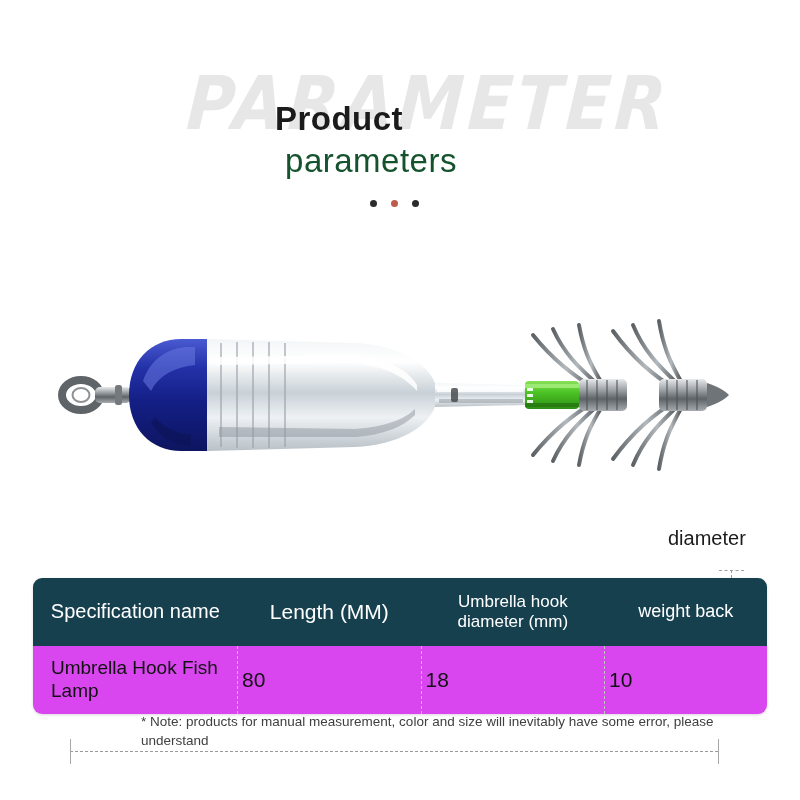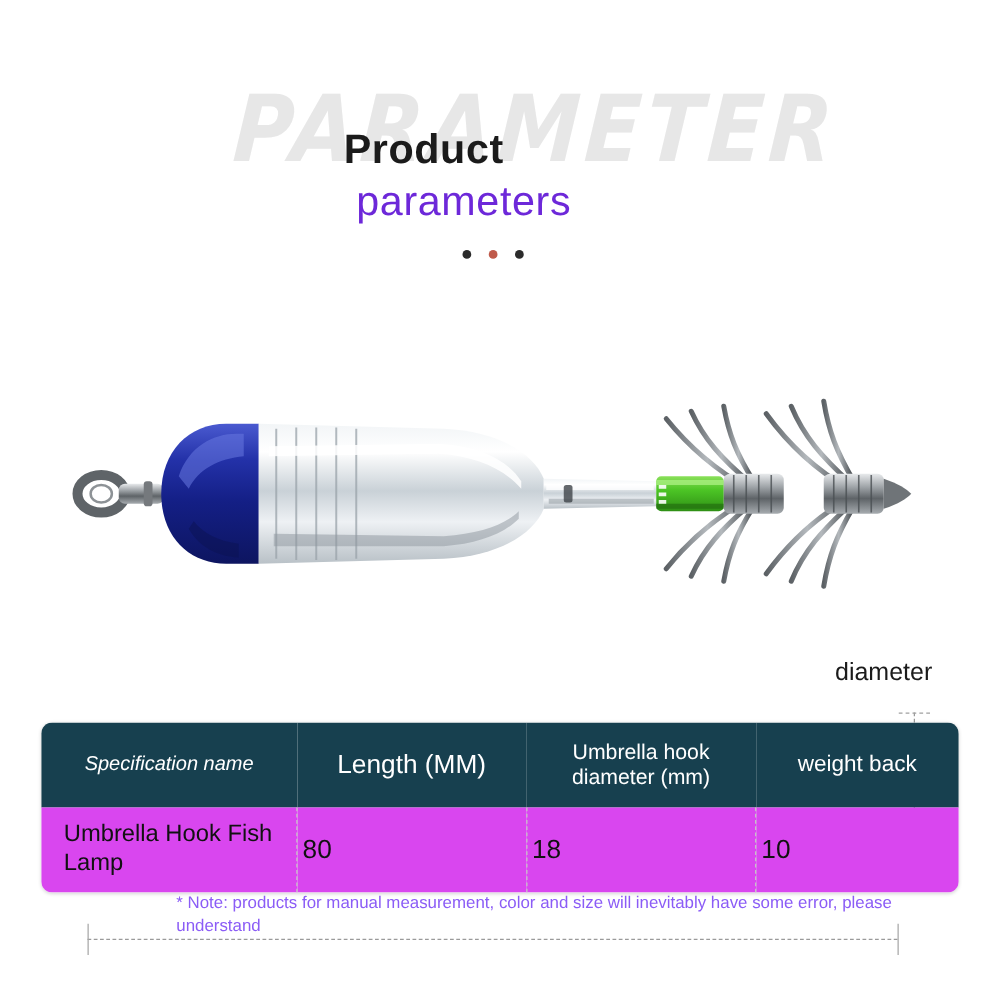--- a/index.html
+++ b/index.html
@@ -64,7 +64,7 @@
     padding-right: 122px;
   }
   .title-line-2 {
-    color: #6d28d9;
+    color: #14532d;
     font-size: 33px;
     font-weight: 400;
     line-height: 42px;

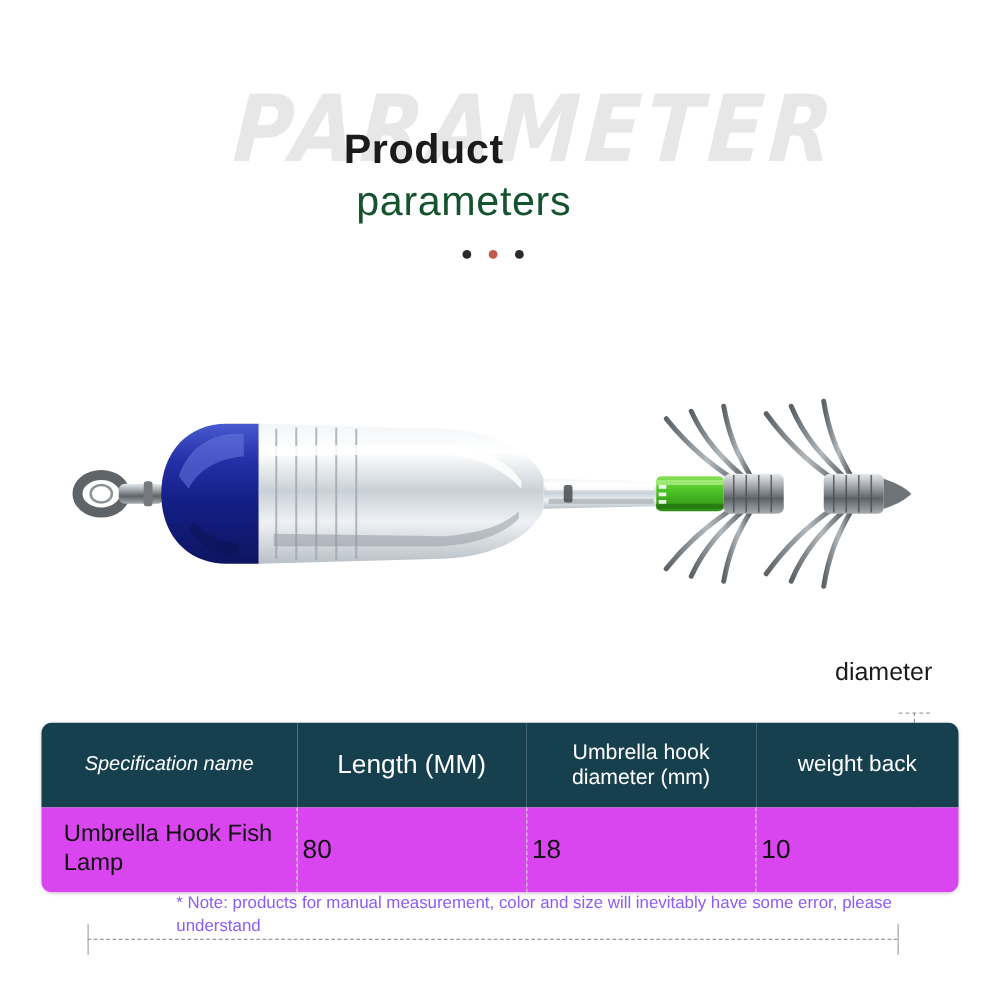--- a/index.html
+++ b/index.html
@@ -186,7 +186,7 @@
     vertical-align: middle;
     line-height: 1.18;
   }
-  th.col-spec   { font-size: 16px; width: 28%; font-style: italic; }
+  th.col-spec   { font-size: 20px; width: 28%; }
   th.col-length { font-size: 21px; width: 25%; }
   th.col-diam   { font-size: 17px; width: 25%; }
   th.col-weight { font-size: 18px; width: 22%; }

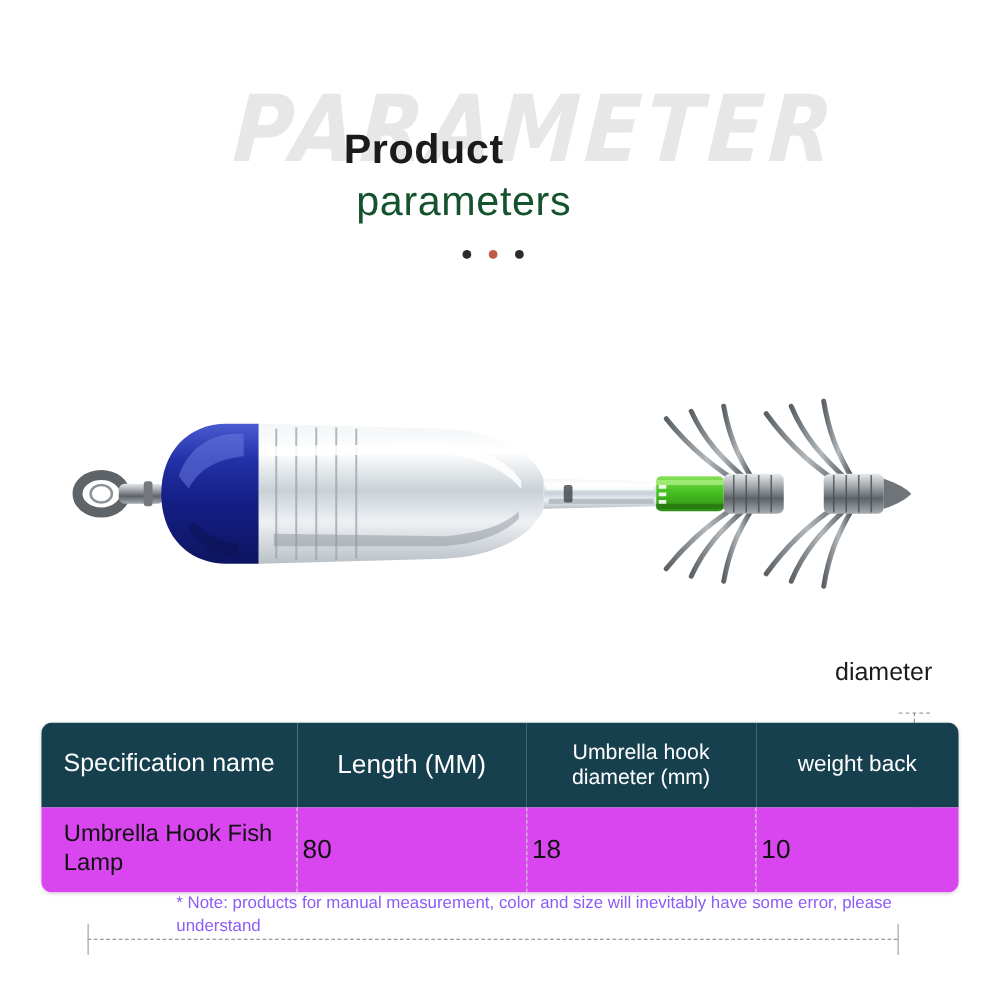--- a/index.html
+++ b/index.html
@@ -219,7 +219,7 @@
     left: 141px;
     top: 712px;
     width: 600px;
-    color: #8b5cf6;
+    color: #404040;
     font-size: 13.5px;
     line-height: 1.42;
   }

